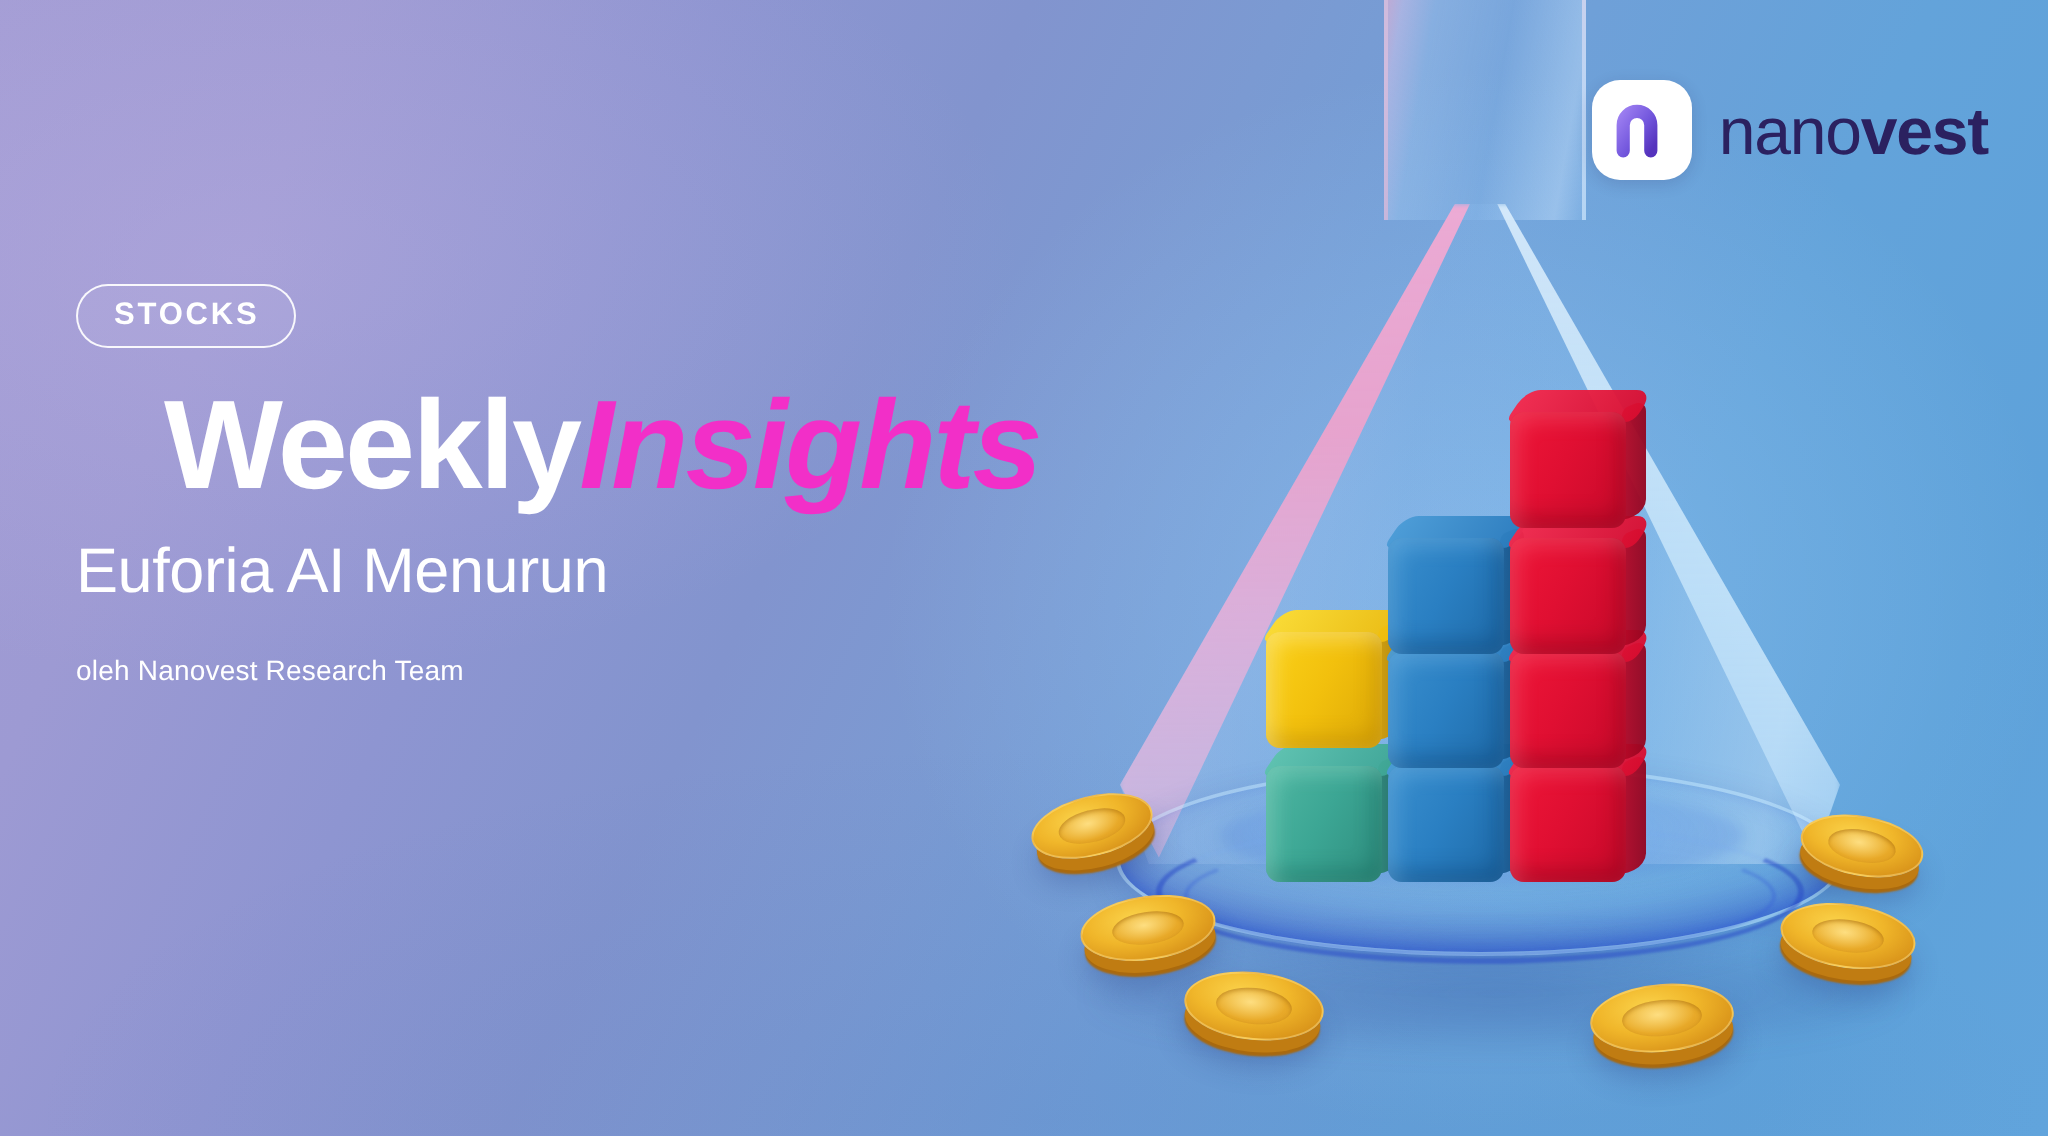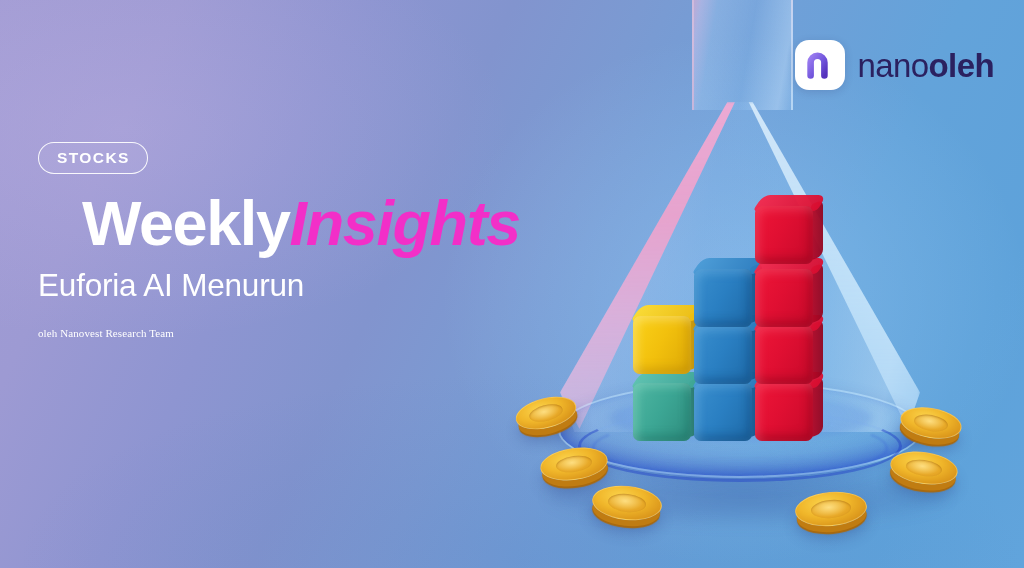--- a/index.html
+++ b/index.html
@@ -498,7 +498,7 @@
       </svg>
     </div>
     <div class="logo-word">
-      <span class="lw-nano">nano</span><span class="lw-vest">oleh</span>
+      <span class="lw-nano">nano</span><span class="lw-vest">vest</span>
     </div>
   </div>
 

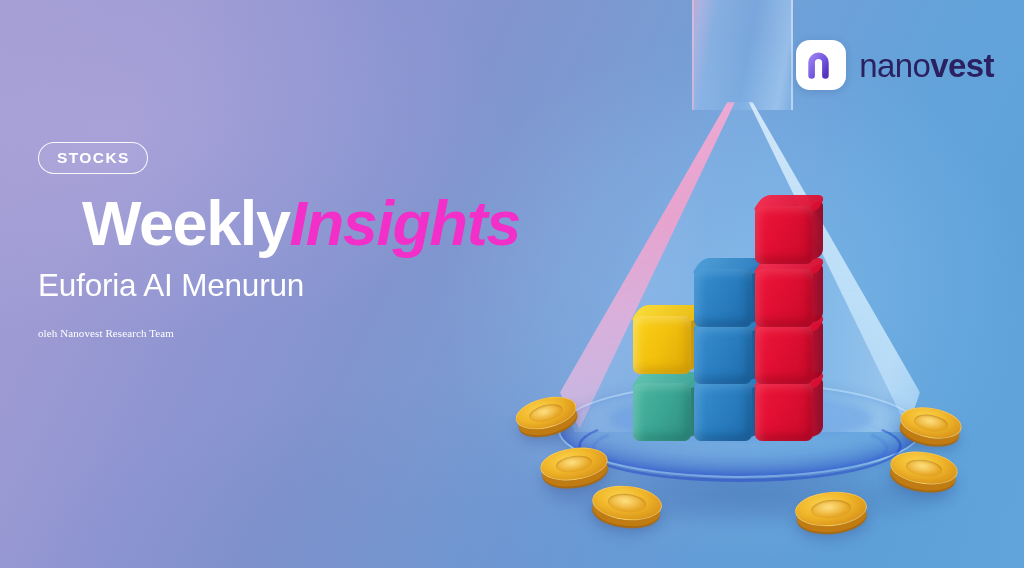--- a/index.html
+++ b/index.html
@@ -115,10 +115,9 @@
   .byline {
     margin-top: 24px;
     color: #ffffff;
-    font-size: 11px;
+    font-size: 14px;
     font-weight: normal;
     letter-spacing: 0.1px;
-    font-family: Liberation Serif, serif;
   }
 
   

